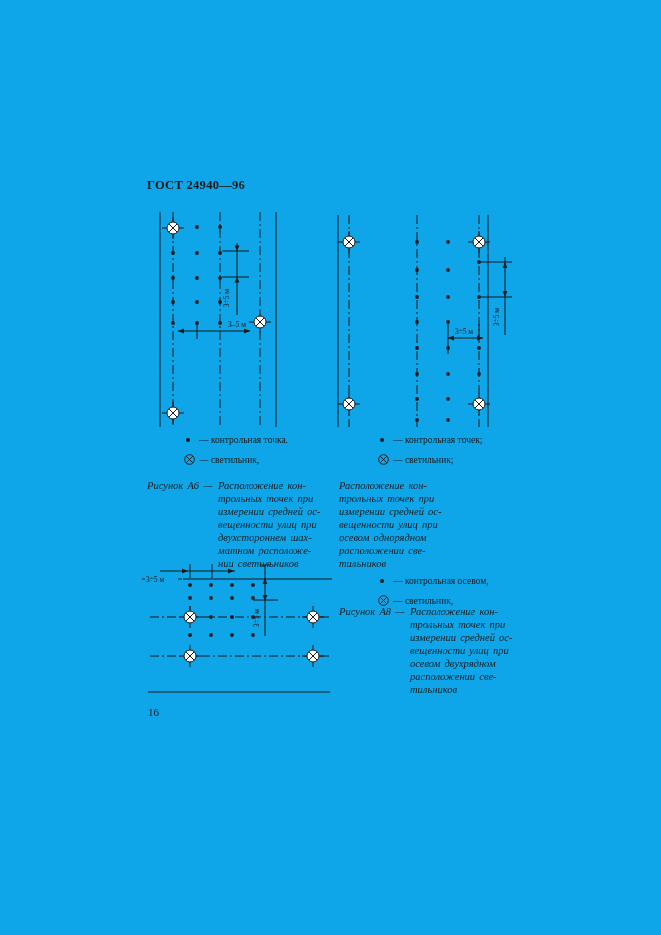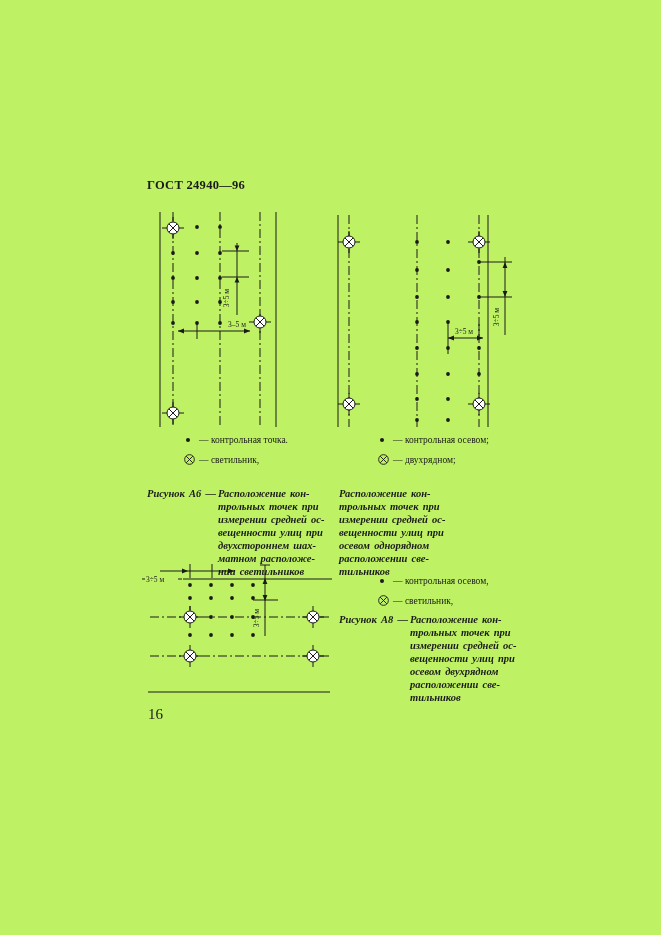--- a/index.html
+++ b/index.html
@@ -6,7 +6,7 @@
   .page{
     position:relative;
     width:661px;height:935px;
-    background:#bef264;
+    background:#0ea5e9;
     font-family:"Liberation Serif", serif;
     color:#1a1a1a;
     overflow:hidden;

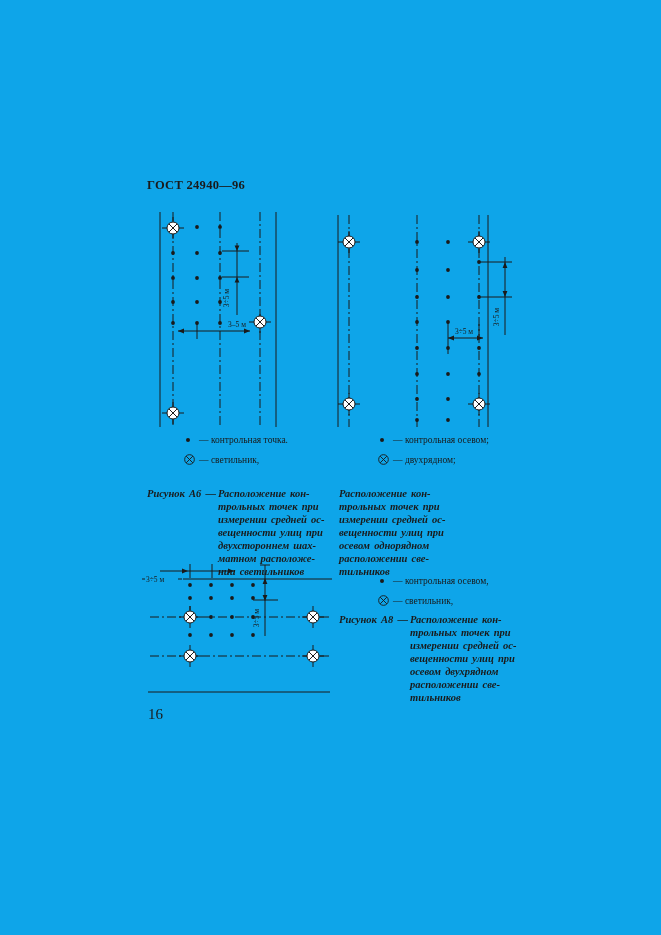--- a/index.html
+++ b/index.html
@@ -254,7 +254,7 @@
       <span class="legend-sym">
           <span class="dot-sym"></span>
         </span>
-      <span>— контрольная осевом;</span>
+      <span>— контрольная точек;</span>
     </div>
     <div class="legend-row">
       <span class="legend-sym">

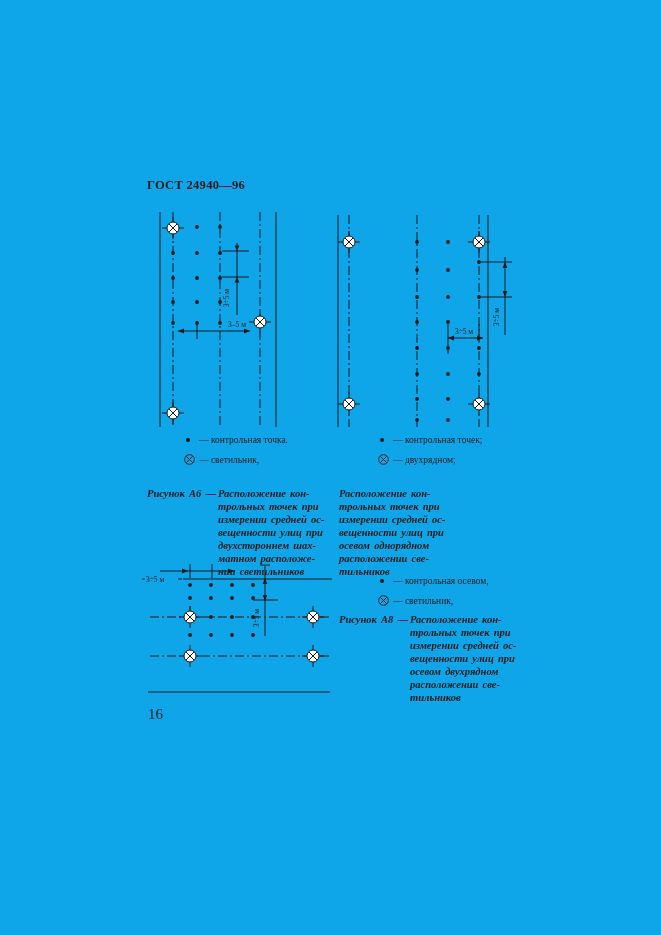--- a/index.html
+++ b/index.html
@@ -264,7 +264,7 @@
             <line x1="-3.6" y1="3.6" x2="3.6" y2="-3.6" stroke="#1a1a1a"></line>
           </svg>
       </span>
-      <span>— двухрядном;</span>
+      <span>— светильник;</span>
     </div>
   </div>
 

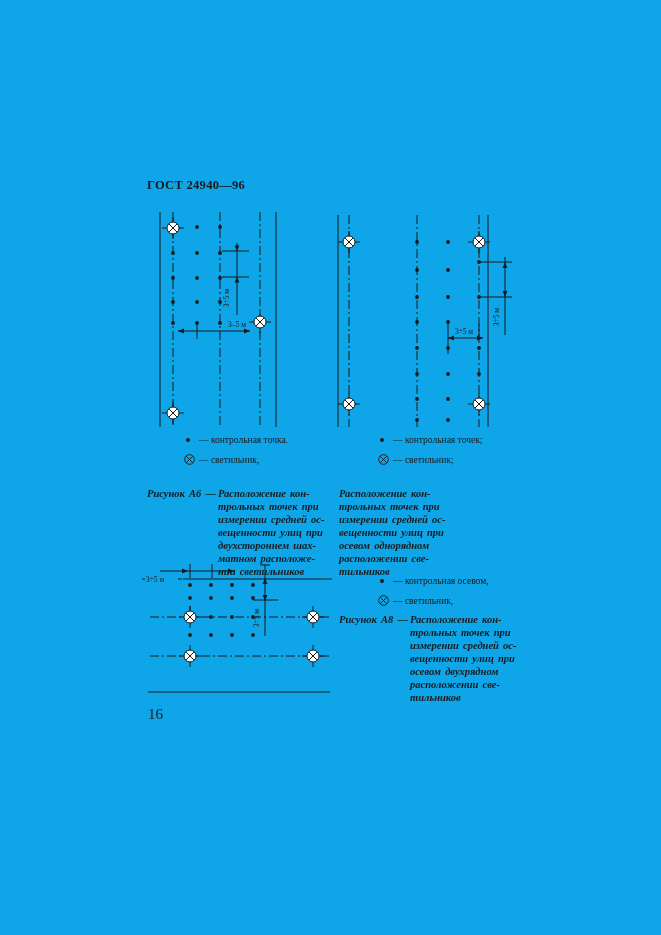--- a/index.html
+++ b/index.html
@@ -33,9 +33,8 @@
     display:flex;
     width:192px;
     font-size:10.5px;line-height:13px;
-    font-weight:bold;font-style:italic;
+    font-weight:normal;font-style:italic;
     word-spacing:1.5px;
-    margin-top:8px;
   }
   .caption .cap-label{flex:0 0 71px;}
   .caption .cap-body{white-space:pre-line;width:121px;}

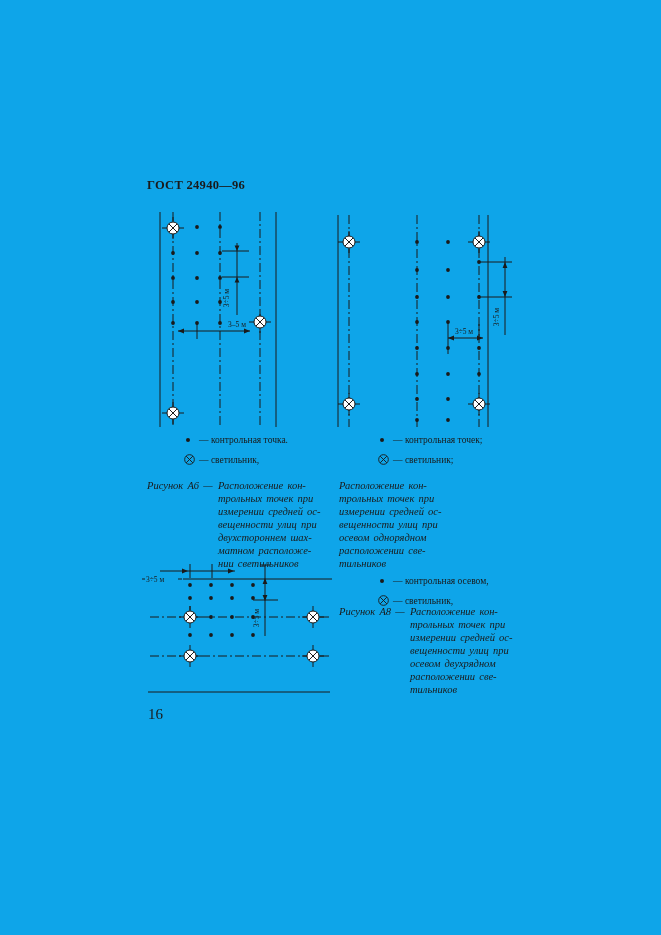--- a/index.html
+++ b/index.html
@@ -38,7 +38,7 @@
   }
   .caption .cap-label{flex:0 0 71px;}
   .caption .cap-body{white-space:pre-line;width:121px;}
-  .page-number{left:148px;top:706px;font-size:15px;}
+  .page-number{left:148px;top:706px;font-size:11px;}
 </style>
 </head>
 <body>

